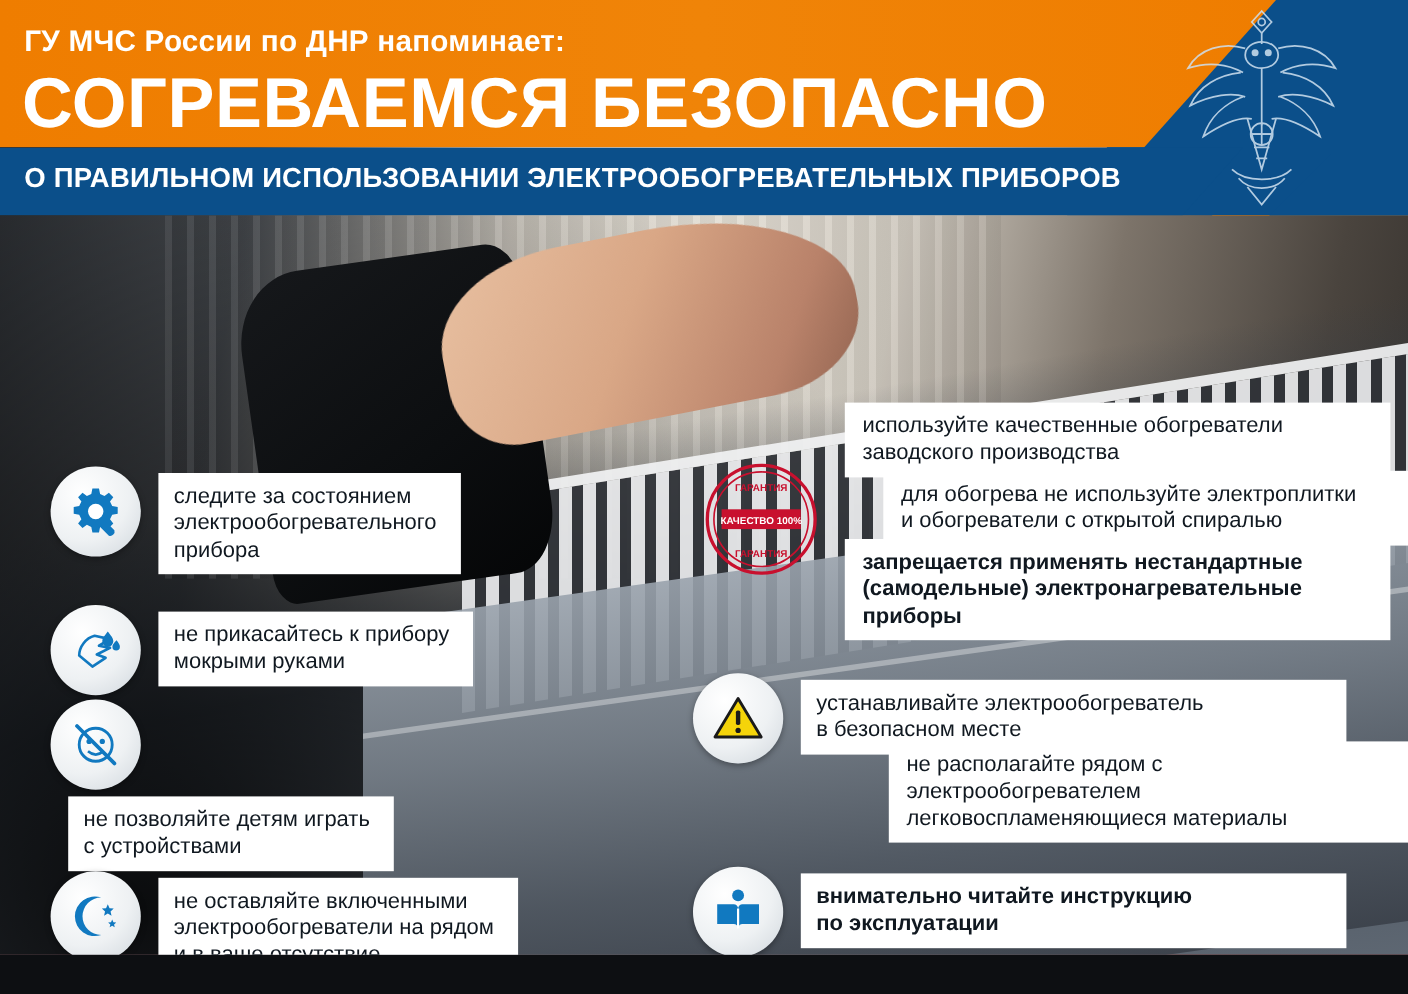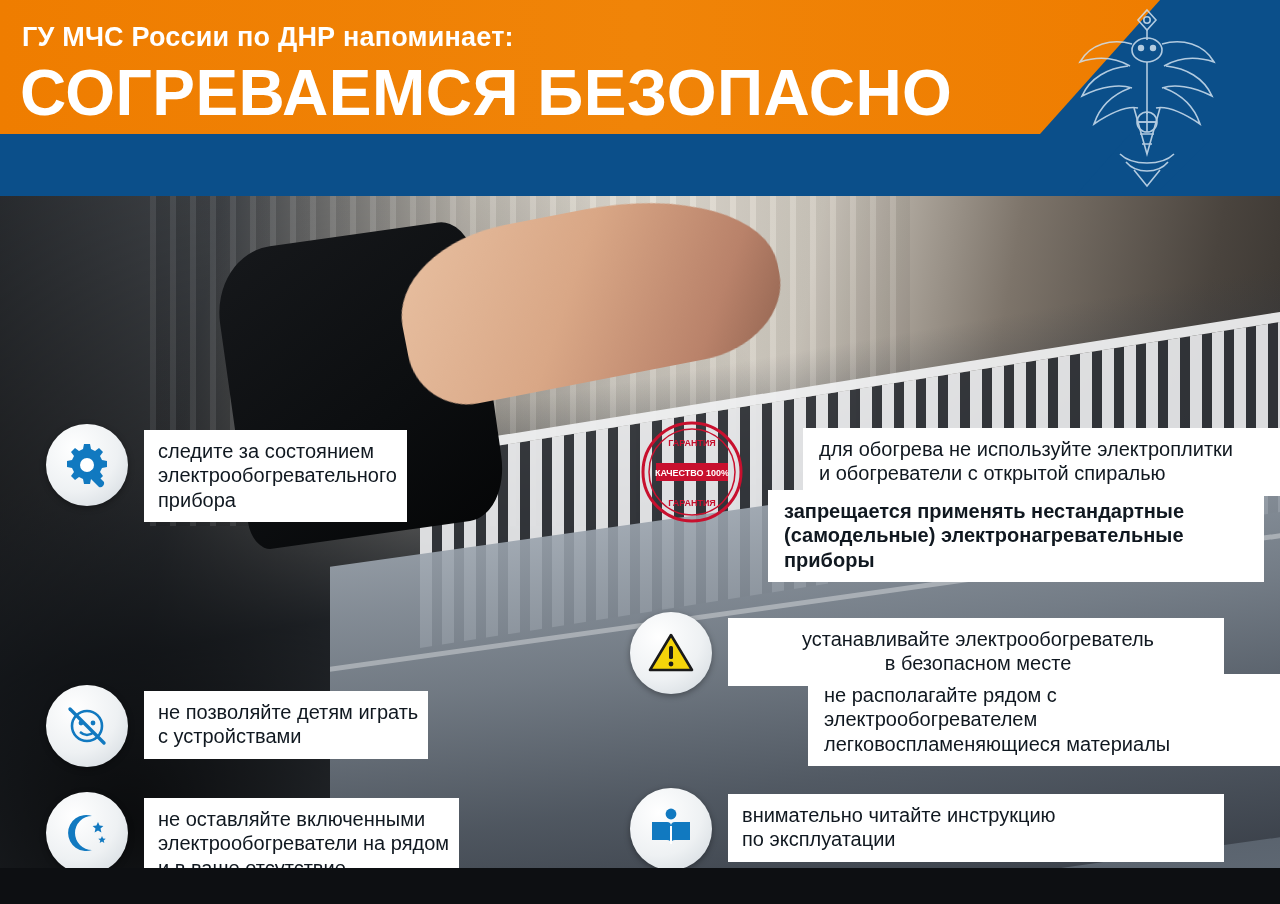--- a/index.html
+++ b/index.html
@@ -174,6 +174,7 @@
 
     <div class="hdr-line1">ГУ МЧС России по ДНР напоминает:</div>
     <div class="hdr-line2">СОГРЕВАЕМСЯ БЕЗОПАСНО</div>
+    <div class="hdr-line3">О ПРАВИЛЬНОМ ИСПОЛЬЗОВАНИИ ЭЛЕКТРООБОГРЕВАТЕЛЬНЫХ ПРИБОРОВ</div>
 
     <svg class="emblem" viewBox="0 0 150 190">
       <g fill="none" stroke="#cfe0ef" stroke-width="1.6" opacity="0.9">

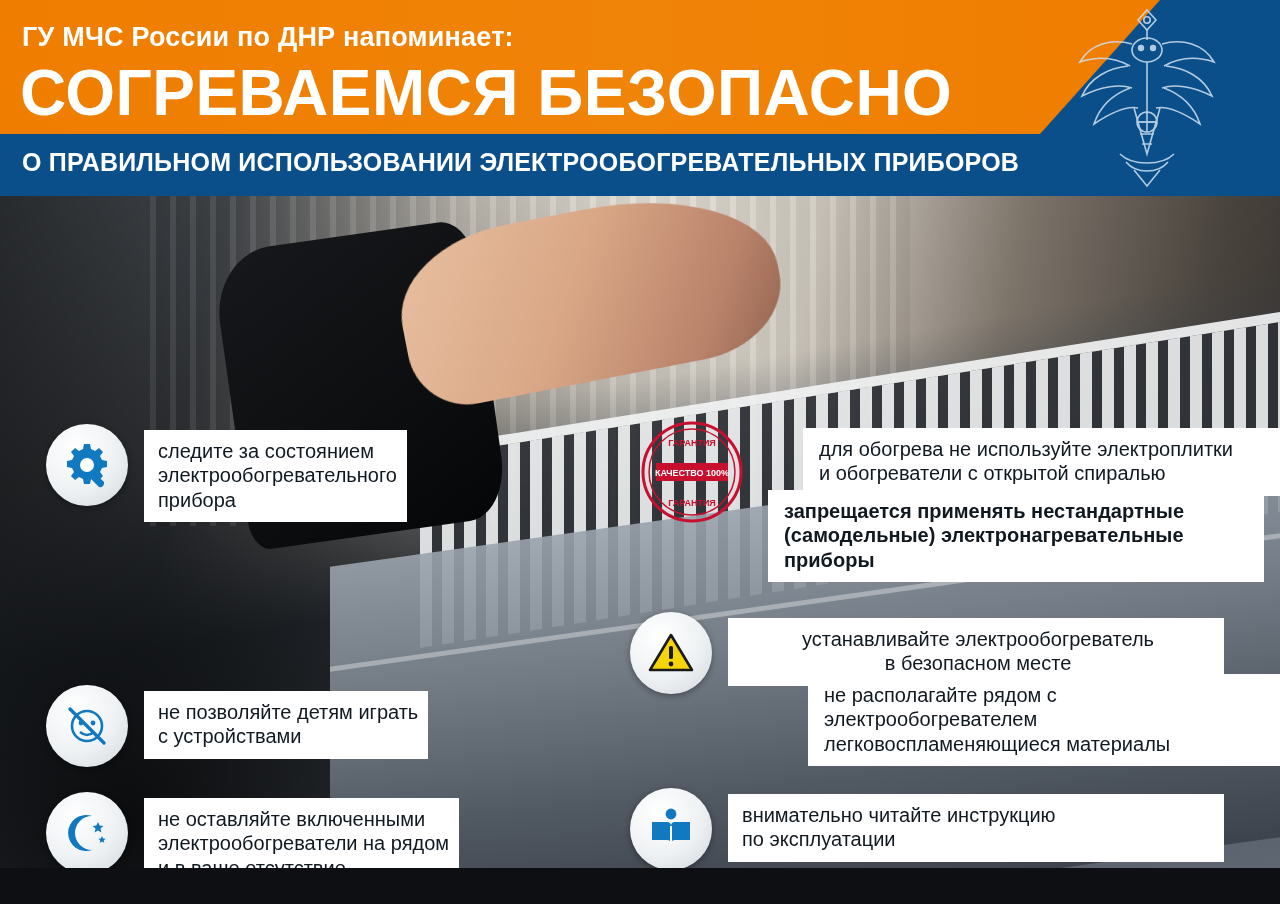--- a/index.html
+++ b/index.html
@@ -254,6 +254,8 @@
 и в ваше отсутствие</div>
   </div>
 
+  <div class="rblock" style="left:768px; top:366px; width:496px;">используйте качественные обогреватели
+заводского производства</div>
   <div class="rblock" style="left:768px; top:428px; width:496px;margin-left:35px;">для обогрева не используйте электроплитки
 и обогреватели с открытой спиралью</div>
   <div class="rblock" style="left:768px; top:490px; width:496px;font-weight:bold;">запрещается применять нестандартные

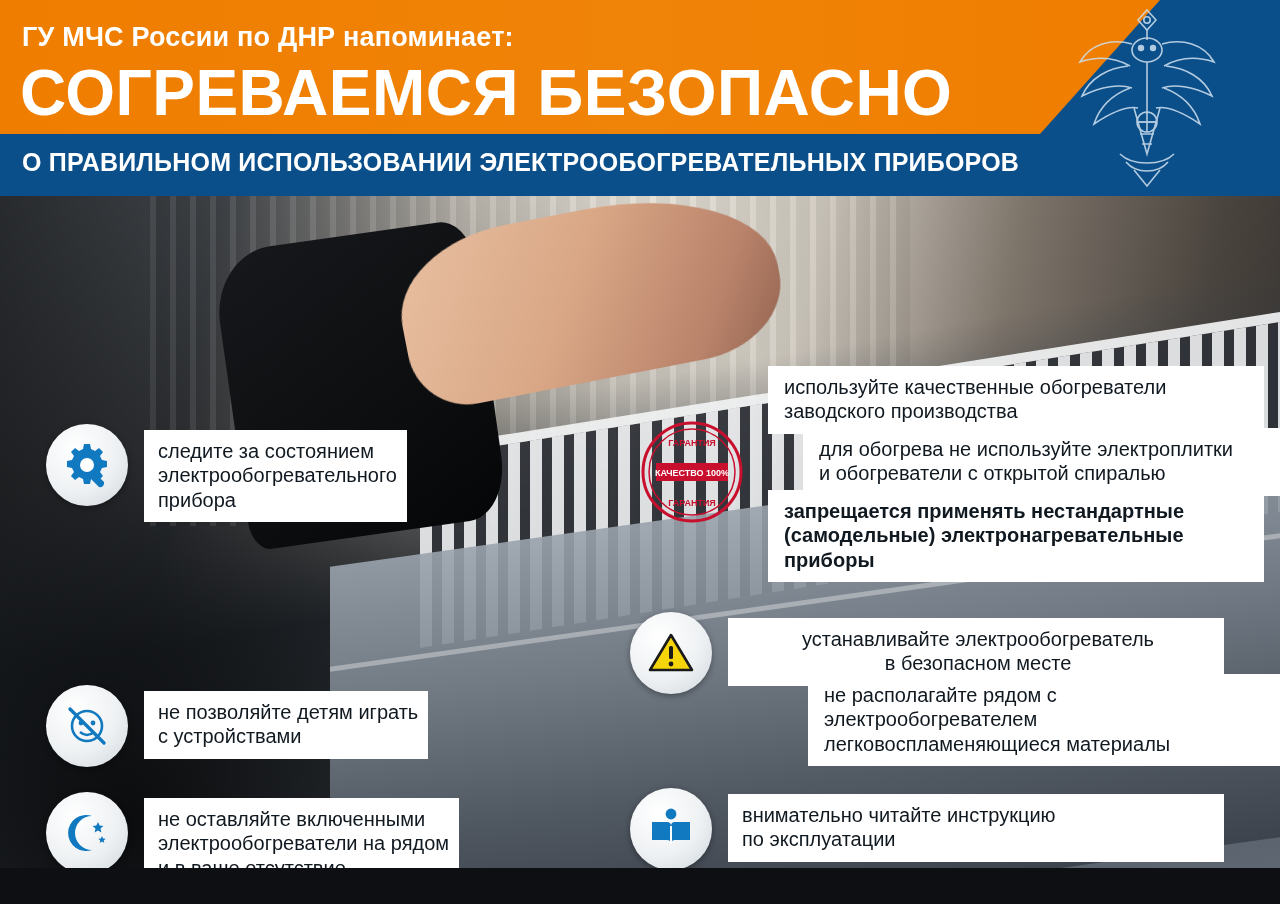--- a/index.html
+++ b/index.html
@@ -134,7 +134,7 @@
   .tiptext {
     background: #ffffff; color: #101820;
     font-size: 20px; line-height: 1.22;
-    padding: 9px 10px 10px 14px;
+    padding: 9px 22px 10px 14px;
     margin-left: 16px; margin-top: 6px;
     white-space: pre-line;
   }

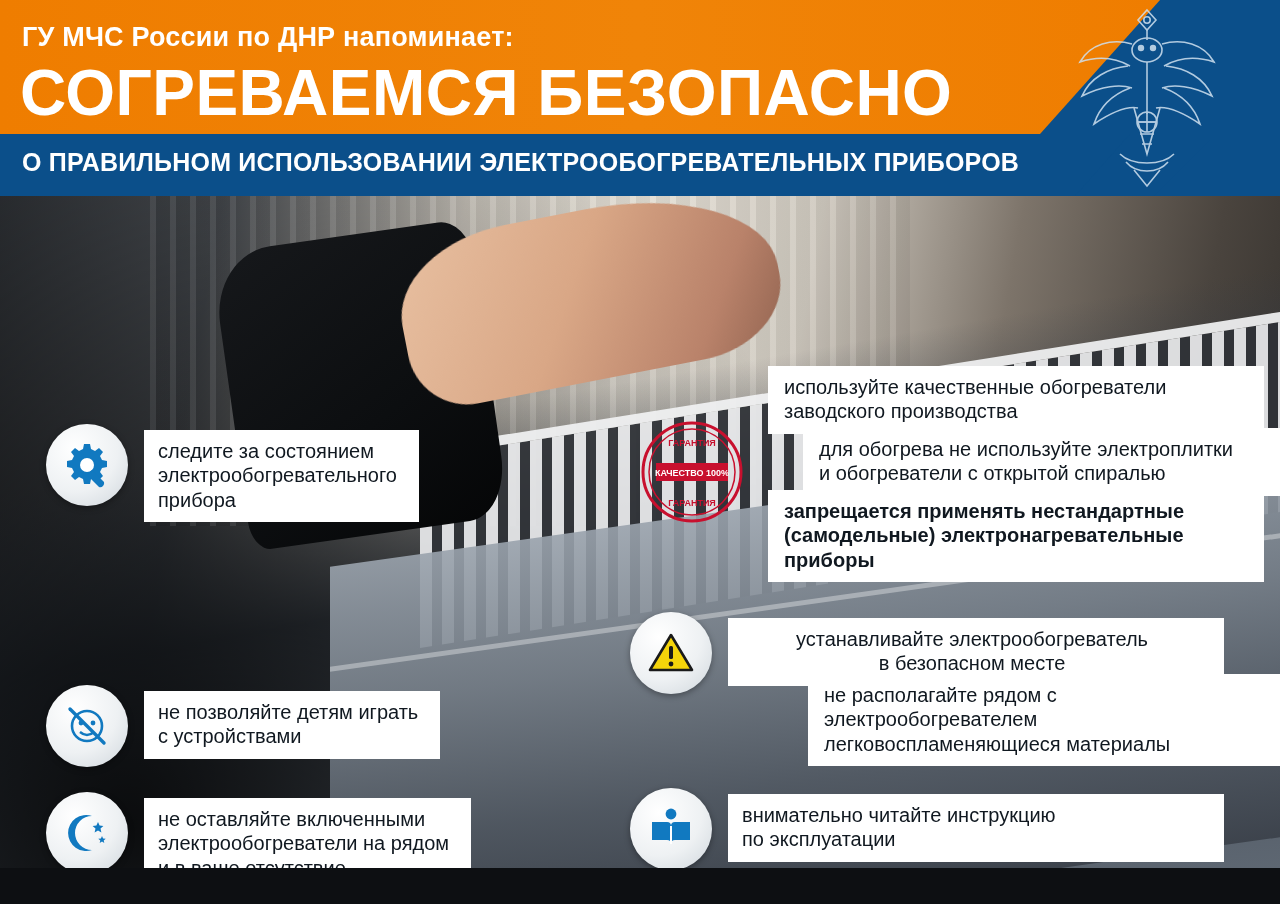--- a/index.html
+++ b/index.html
@@ -226,6 +226,17 @@
 прибора</div>
   </div>
 
+  <div class="tip" style="left:46px; top:550px;">
+    <div class="badge">
+      <svg viewBox="0 0 50 50">
+        <path d="M10 30 C10 22 16 14 24 12 l14 3 -10 6 10 2 -12 6 8 3 -12 8z" fill="none" stroke="#1179c0" stroke-width="2.4" stroke-linejoin="round"></path>
+        <path d="M36 8 c3 4 5 6 5 9 a5 5 0 0 1-10 0 c0-3 2-5 5-9z" fill="#1179c0"></path>
+        <path d="M44 16 c2 3 3 4 3 6 a3.4 3.4 0 0 1-6.8 0 c0-2 1-3 3.8-6z" fill="#1179c0"></path>
+      </svg>
+    </div>
+    <div class="tiptext">не прикасайтесь к прибору
+мокрыми руками</div>
+  </div>
 
   <div class="tip" style="left:46px; top:685px;">
     <div class="badge">

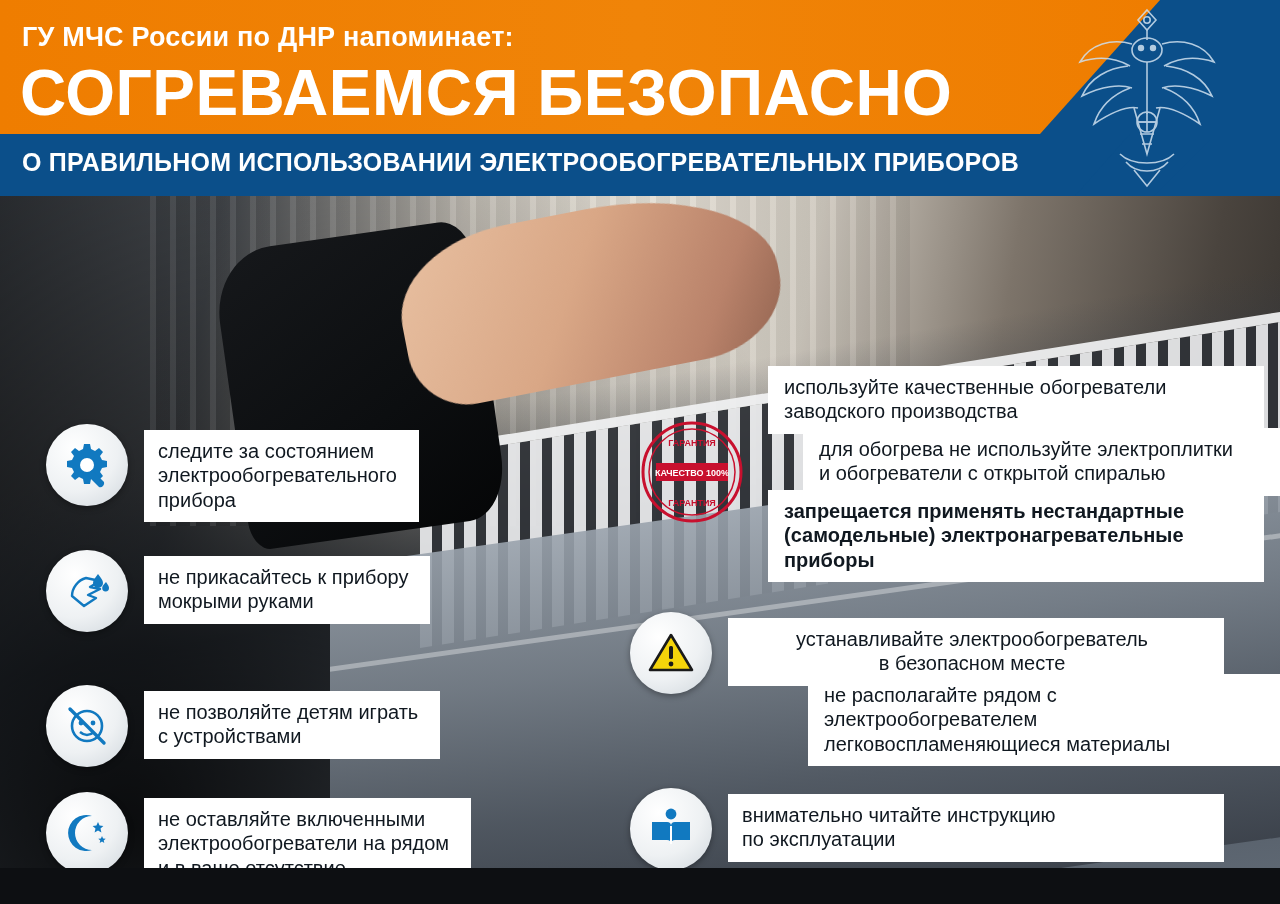--- a/index.html
+++ b/index.html
@@ -273,7 +273,7 @@
 (самодельные) электронагревательные
 приборы</div>
 
-  <div class="tip" style="left:630px; top:612px;text-align:center;">
+  <div class="tip" style="left:630px; top:612px;">
     <div class="badge">
       <svg viewBox="0 0 50 50">
         <path d="M25 7 L46 42 H4 Z" fill="#f5d40a" stroke="#1a1a1a" stroke-width="2.6" stroke-linejoin="round"></path>

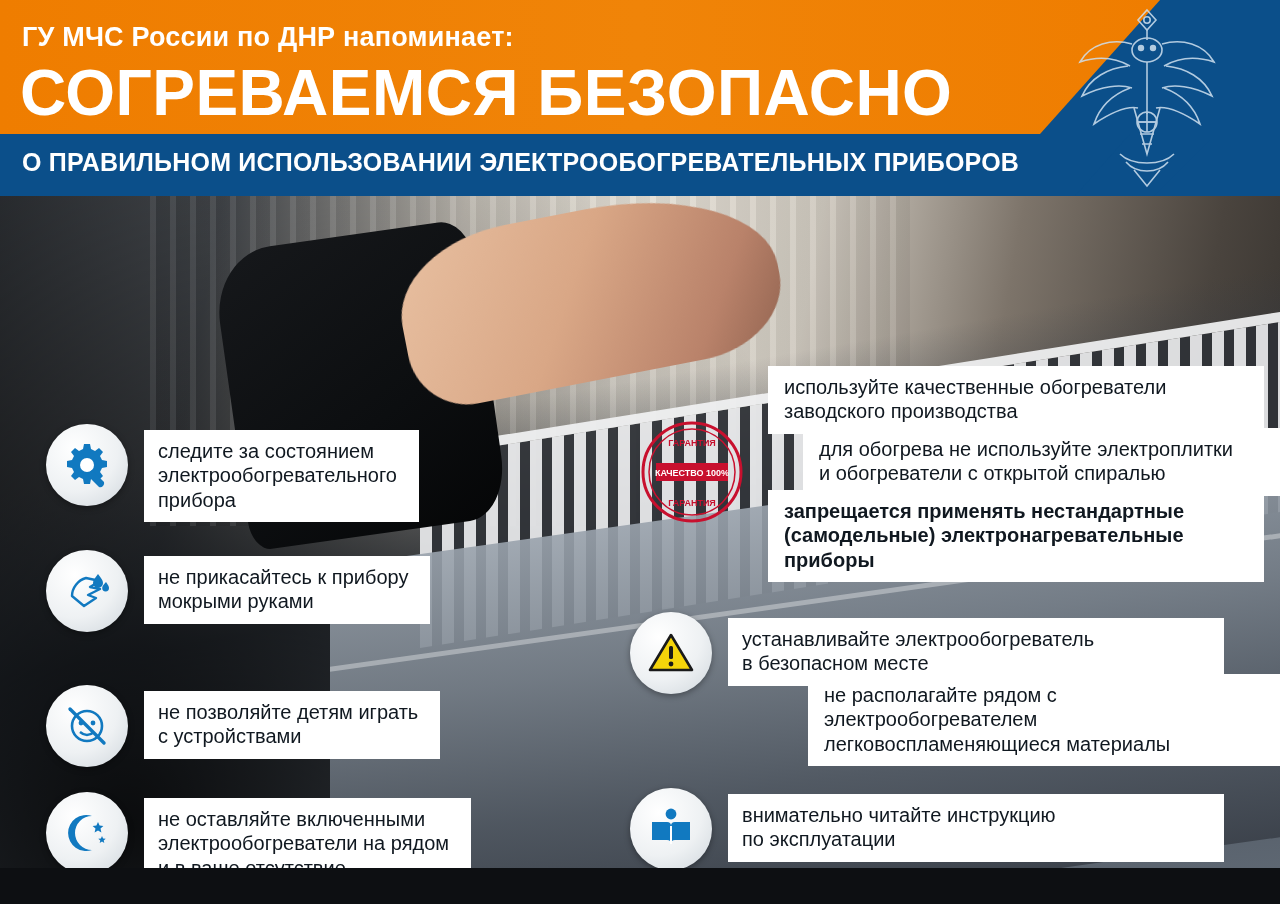--- a/index.html
+++ b/index.html
@@ -238,7 +238,7 @@
 мокрыми руками</div>
   </div>
 
-  <div class="tip" style="left:46px; top:685px;">
+  <div class="tip" style="left:46px; top:636px;flex-direction:column;">
     <div class="badge">
       <svg viewBox="0 0 50 50">
         <circle cx="25" cy="25" r="15" fill="none" stroke="#1179c0" stroke-width="2.6"></circle>

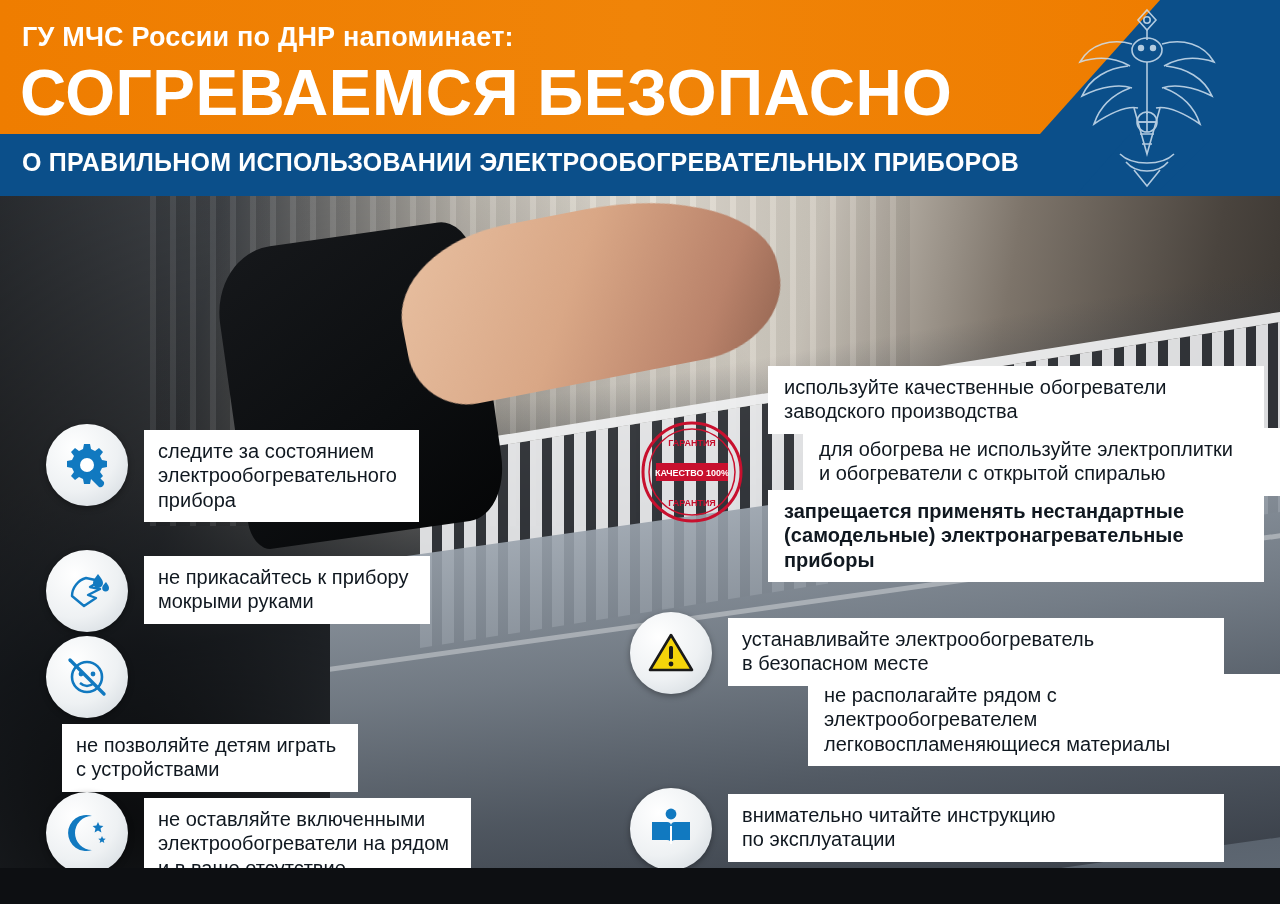--- a/index.html
+++ b/index.html
@@ -288,7 +288,7 @@
 электрообогревателем
 легковоспламеняющиеся материалы</div>
 
-  <div class="tip" style="left:630px; top:788px;">
+  <div class="tip" style="left:630px; top:788px;font-weight:bold;">
     <div class="badge">
       <svg viewBox="0 0 50 50">
         <circle cx="25" cy="10" r="5.4" fill="#1179c0"></circle>

